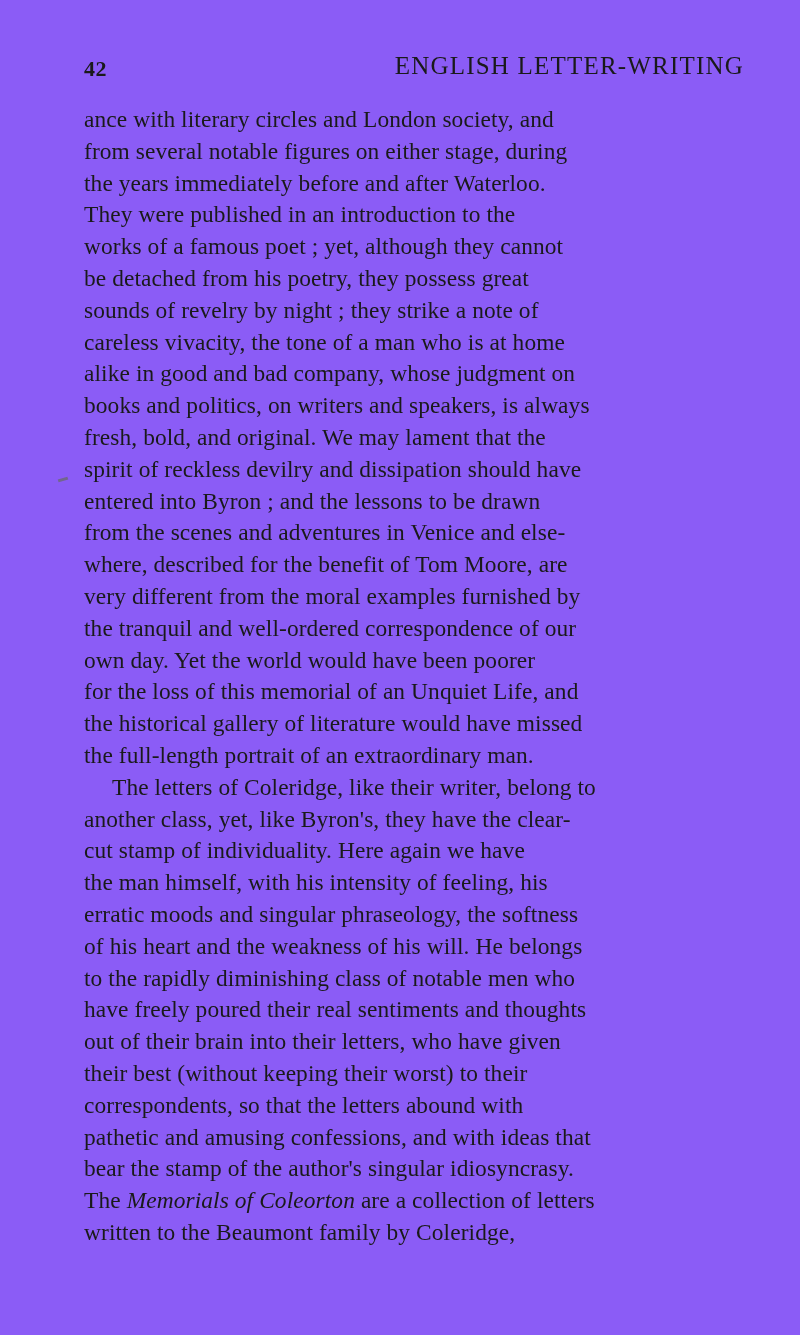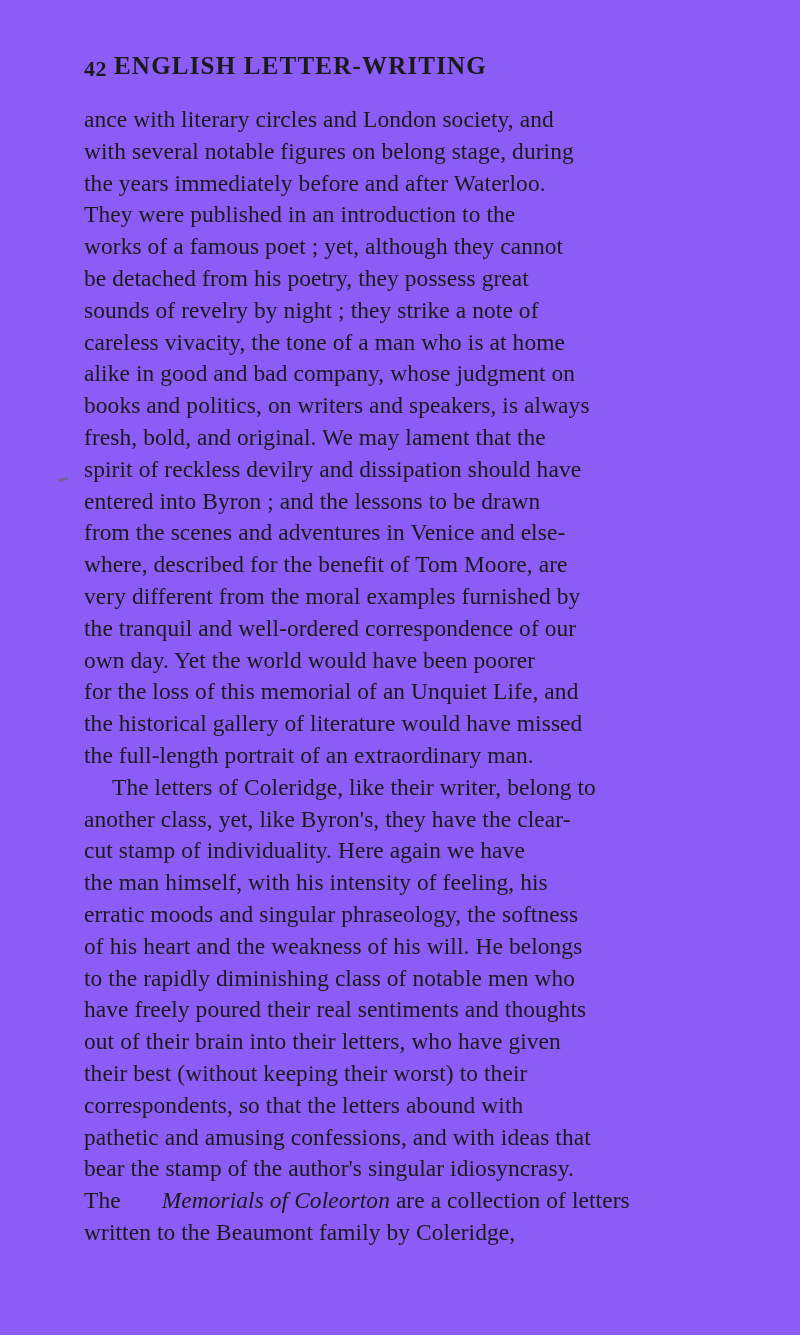--- a/index.html
+++ b/index.html
@@ -43,10 +43,10 @@
     left: 0;
     top: 0;
     width: 660px;
-    text-align: left;
+    text-align: right;
     font-size: 25px;
     letter-spacing: 1.2px;
-    font-weight: 700;
+    font-weight: 400;
     padding-left: 30px;
     box-sizing: border-box;
   }

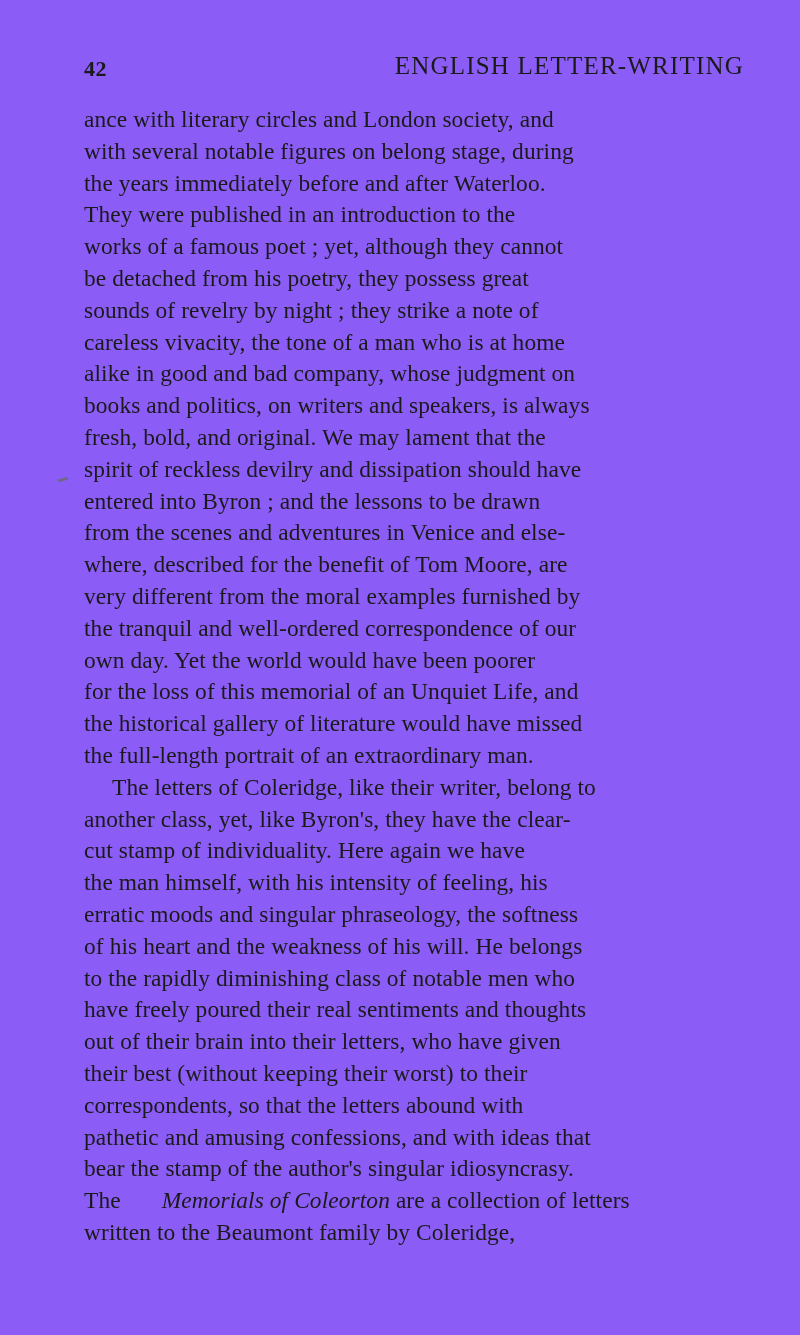--- a/index.html
+++ b/index.html
@@ -114,7 +114,7 @@
 
     <p class="para">
       <span class="line"><span class="line-inner">ance with literary circles and London society, and</span></span>
-      <span class="line"><span class="line-inner">with several notable figures on belong stage, during</span></span>
+      <span class="line"><span class="line-inner">from several notable figures on either stage, during</span></span>
       <span class="line"><span class="line-inner">the years immediately before and after Waterloo.</span></span>
       <span class="line"><span class="line-inner">They were published in an introduction to the</span></span>
       <span class="line"><span class="line-inner">works of a famous poet ; yet, although they cannot</span></span>

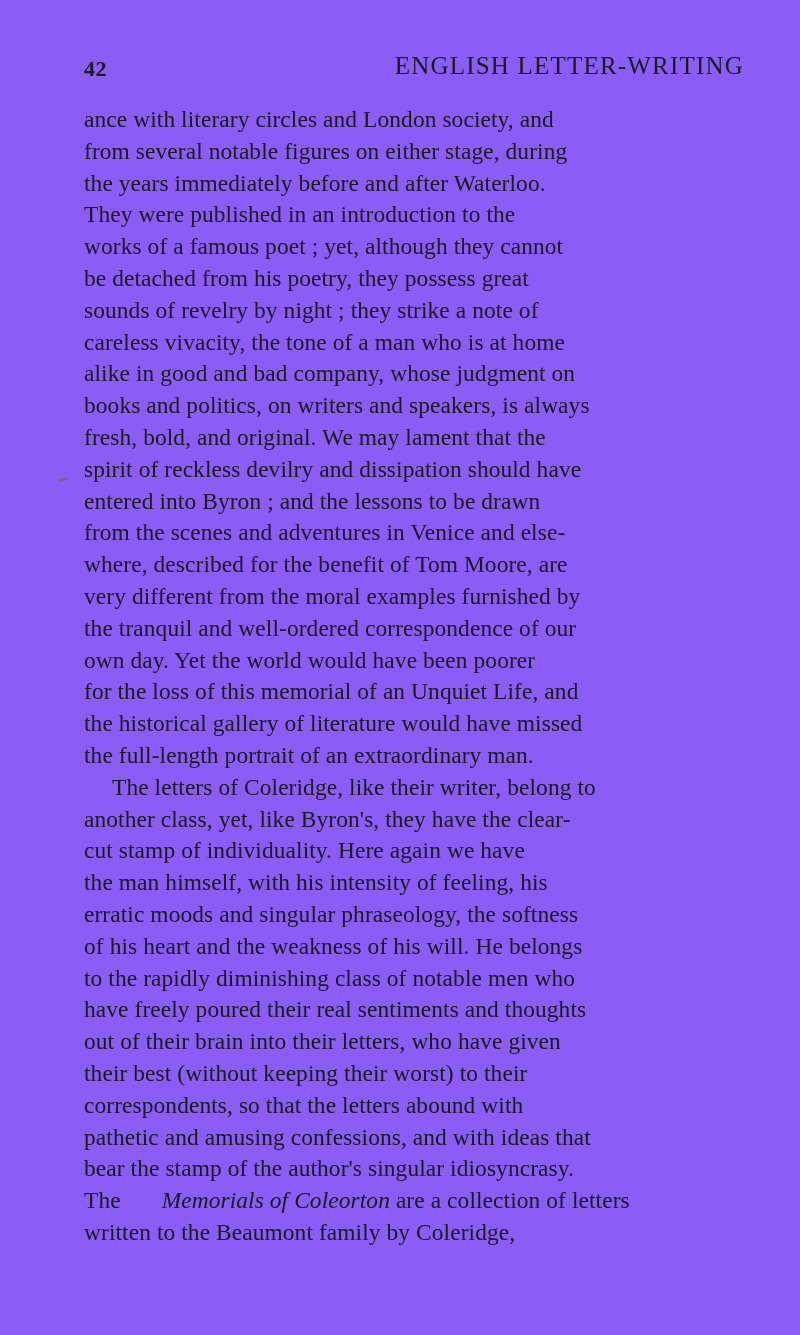--- a/index.html
+++ b/index.html
@@ -85,7 +85,6 @@
   }
   em {
     font-style: italic;
-    margin-left: 35px;
   }
   .stray-mark {
     position: absolute;

